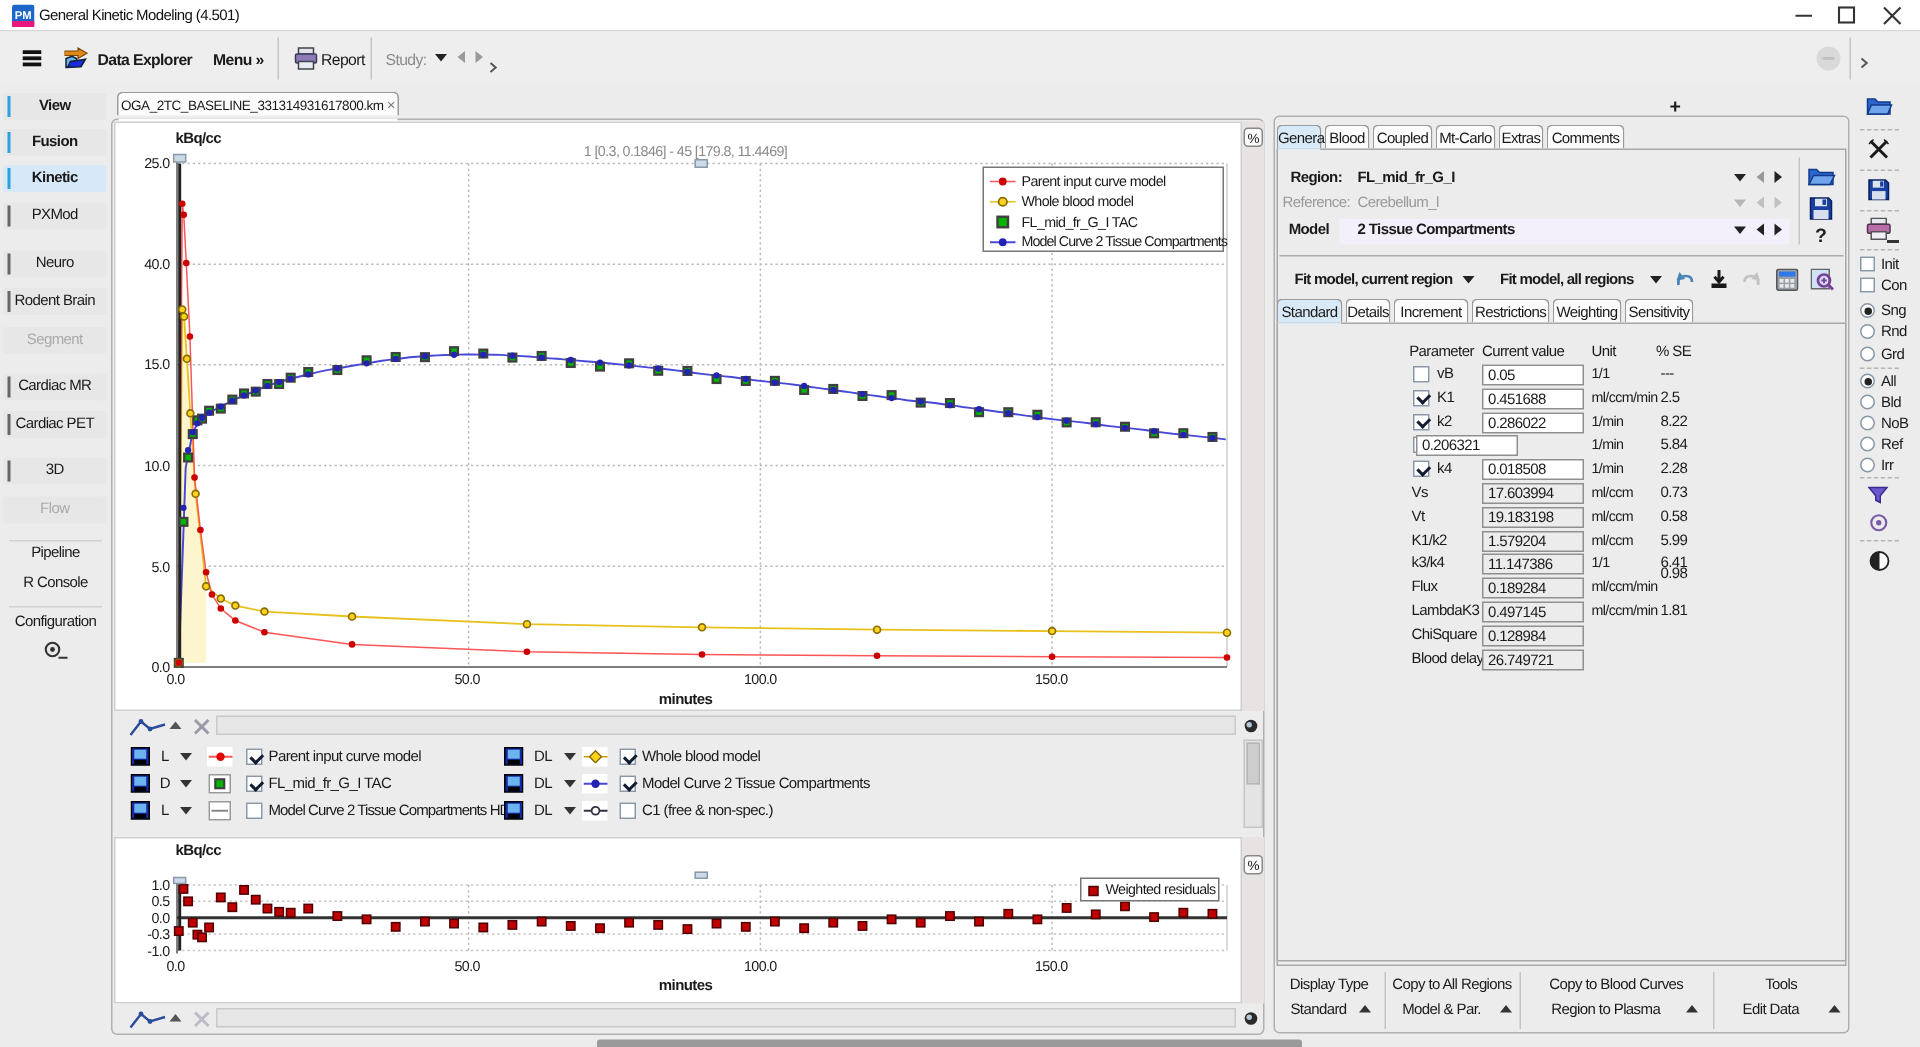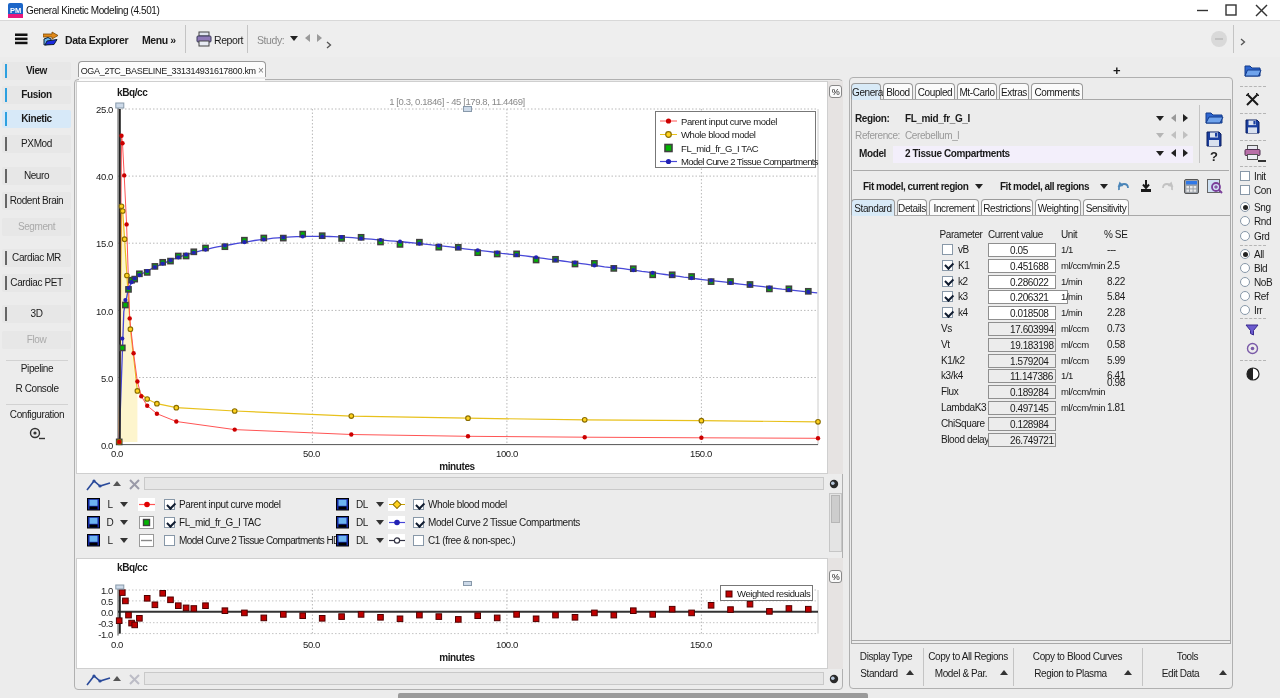--- a/index.html
+++ b/index.html
@@ -519,7 +519,7 @@
 <div class="tab1" style="left:1031px;top:83px;width:52px;font-size:10px">Comments</div>
 <div class="abs" style="left:851px;top:99px;width:380px;height:545px;border:1px solid #a8a8a8;background:#ececec"></div>
 <div class="abs" style="left:852px;top:99px;width:28px;height:1px;background:#d8eaf7"></div>
-<div class="abs b" style="left:855px;top:113px;width:45px;text-align:left">Region:</div>
+<div class="abs b" style="left:855px;top:113px;width:45px;text-align:center">Region:</div>
 <div class="abs b" style="left:905px;top:113px">FL_mid_fr_G_I</div>
 <span class="abs tri-d" style="left:1156px;top:116px"></span>
 <span class="abs tri-l" style="left:1171px;top:114px;border-right-color:#999"></span>

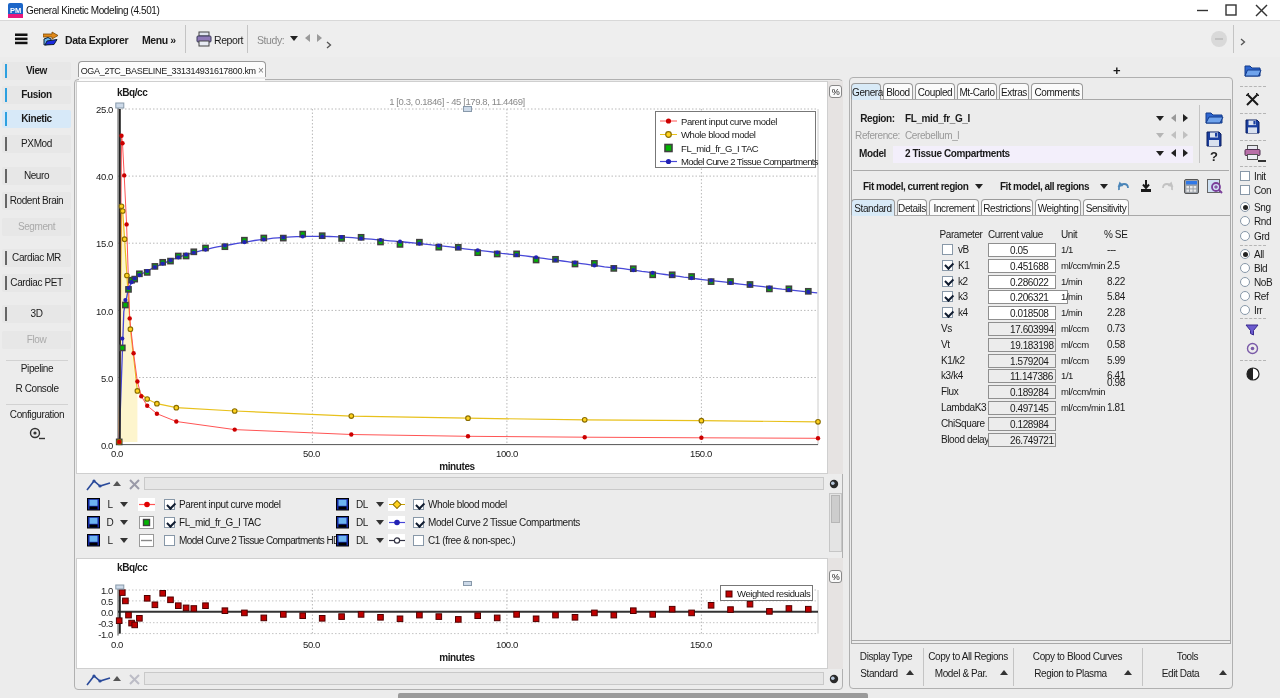--- a/index.html
+++ b/index.html
@@ -35,7 +35,7 @@
 .rd.sel:after { content:""; position:absolute; left:2px; top:2px; width:5px; height:5px;
       border-radius:50%; background:#222; }
 .fld { position:absolute; height:14px; border:1px solid #8f8f8f; background:#fff;
-       font-size:10px; padding:0px 3px 0 21px; line-height:13px; }
+       font-size:10px; padding:0px 3px 0 3px; line-height:13px; }
 .fld.ro { background:#ececec; }
 .dash { position:absolute; left:1240px; width:26px; border-top:1px dashed #b5b5b5; }
 </style>

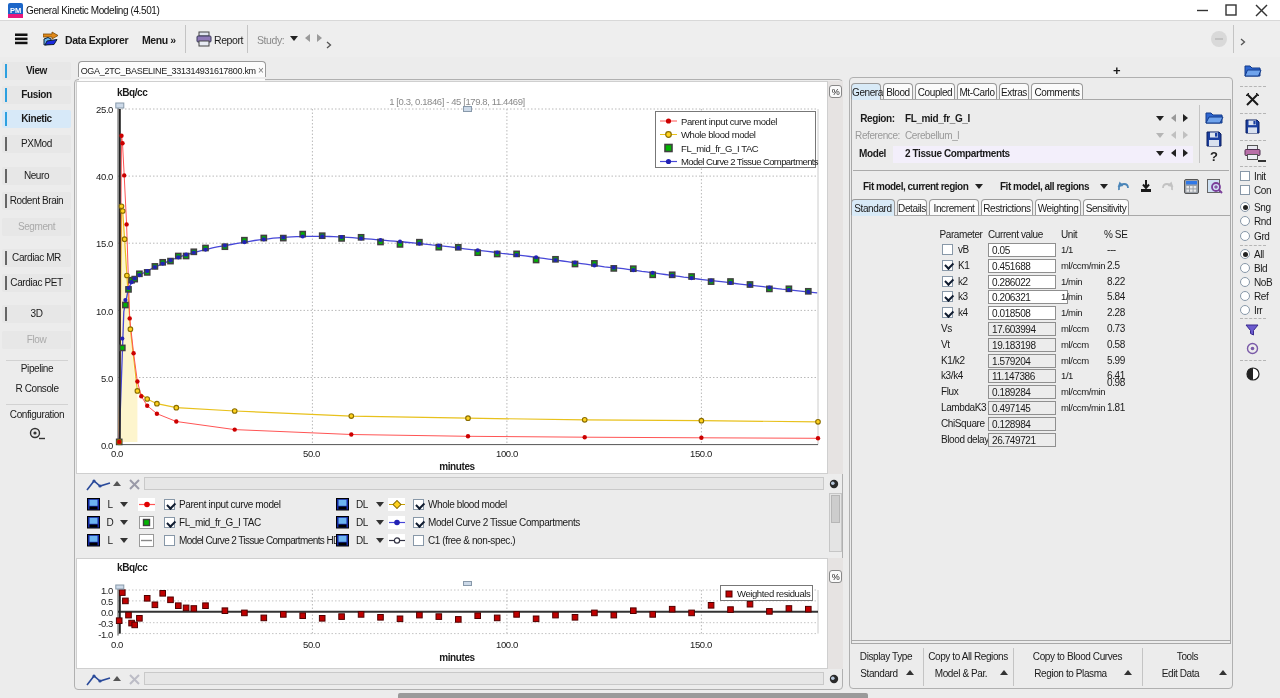--- a/index.html
+++ b/index.html
@@ -610,7 +610,7 @@
 <div class="abs" style="left:1107px;top:275.6px">8.22</div>
 <div class="cb chk" style="left:942px;top:291.4px"></div>
 <div class="abs" style="left:958px;top:291.4px">k3</div>
-<div class="fld" style="left:988px;top:290.4px;width:80px">0.206321</div>
+<div class="fld" style="left:944px;top:290.4px;width:68px">0.206321</div>
 <div class="abs" style="left:1061px;top:291.4px;font-size:9.5px">1/min</div>
 <div class="abs" style="left:1107px;top:291.4px">5.84</div>
 <div class="cb chk" style="left:942px;top:307.2px"></div>

